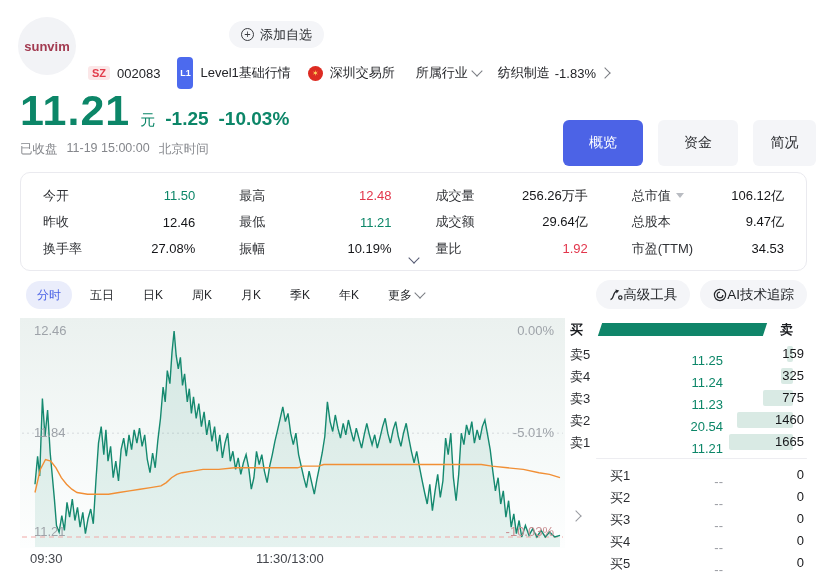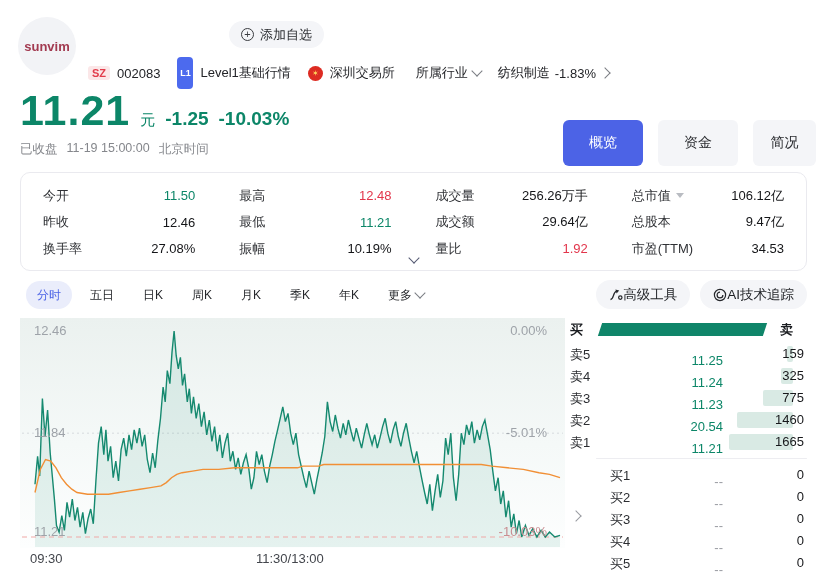--- a/index.html
+++ b/index.html
@@ -67,7 +67,7 @@
         background:linear-gradient(180deg,#EBF1EF 0%,#F5F9F8 55%,#FDFEFE 100%);}
   .chart svg{position:absolute;left:0;top:0;}
   .ax{position:absolute;font-size:13px;color:#9EA3A9;pointer-events:none;}
-  .ax.r{text-align:right;right:18px;}
+  .ax.r{text-align:right;right:11px;}
   .ax.l{left:14px;}
   .ax.limit{color:#C98D91;}
   .xlabels{position:absolute;left:20px;top:551px;width:545px;height:16px;font-size:13px;color:#43464c;}

